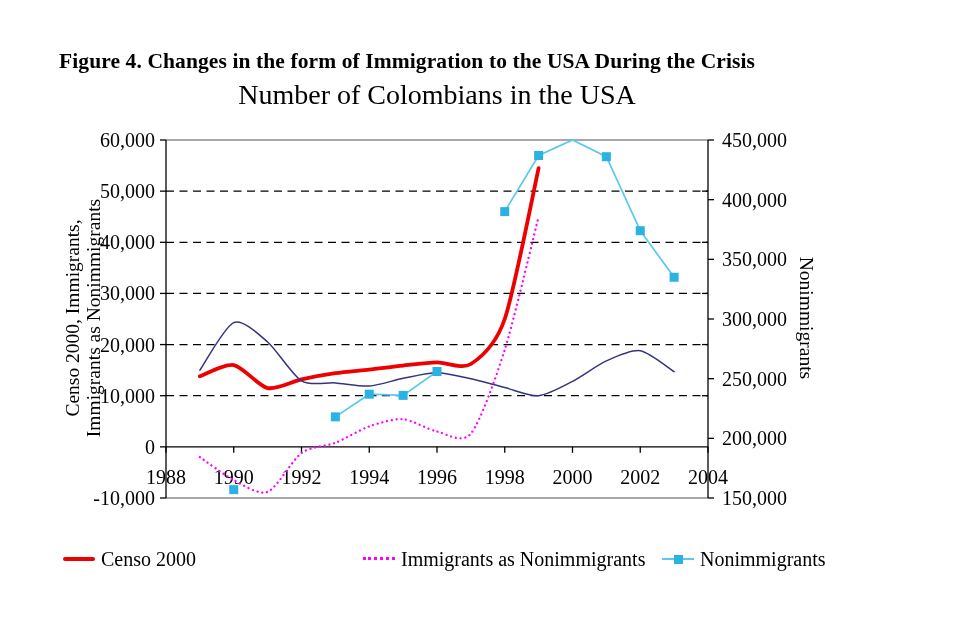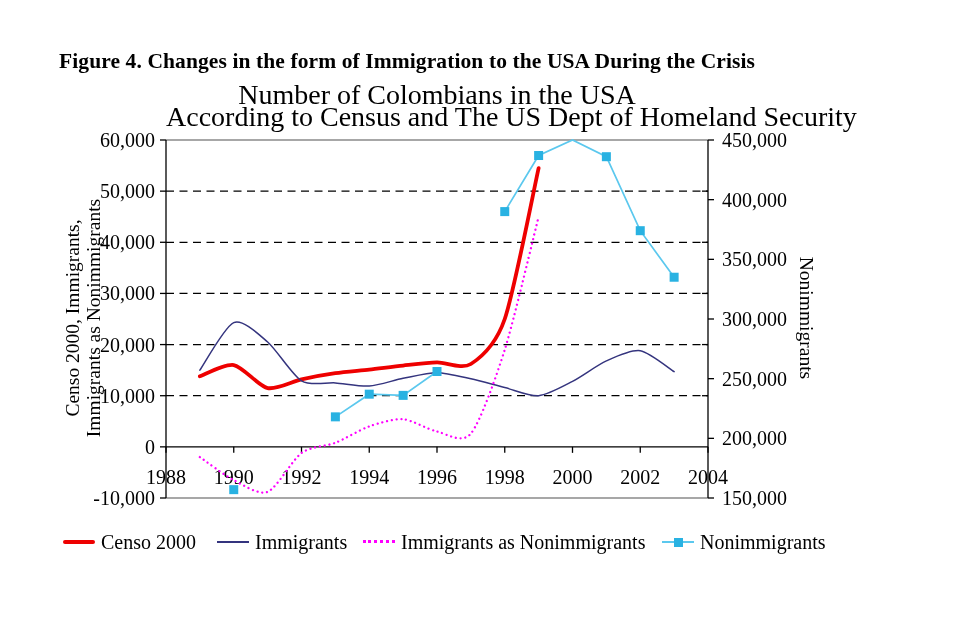--- a/index.html
+++ b/index.html
@@ -111,7 +111,6 @@
   <div class="fig-title">Figure 4. Changes in the form of Immigration to the USA During the Crisis</div>
 
   <div class="ct ct1">Number of Colombians in the USA</div>
-  <div class="ct ct2">According to Census and The US Dept of Homeland Security</div>
 
   <div class="ytitle-left">
     <div>Censo 2000, Immigrants,</div>

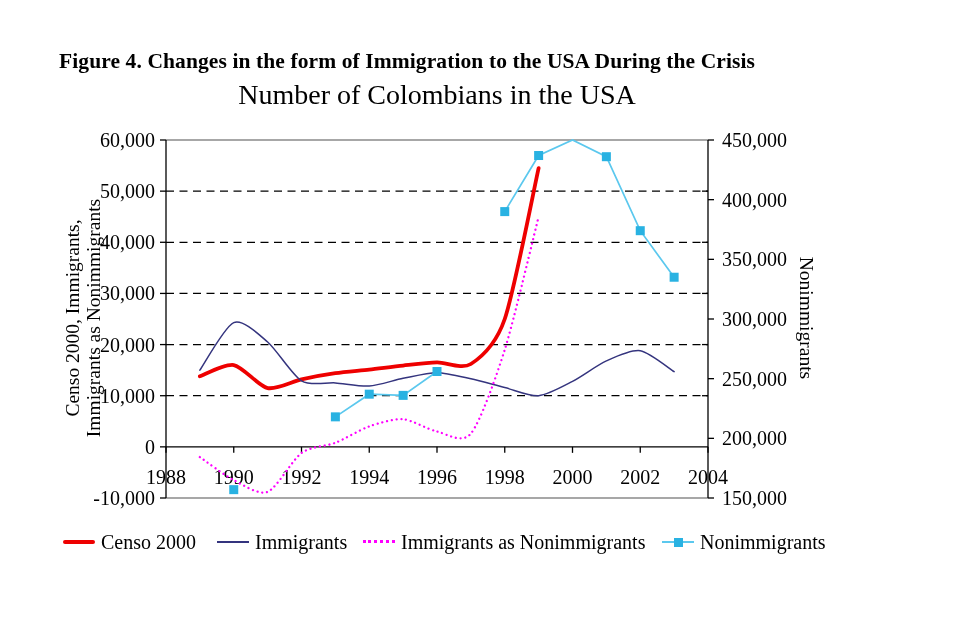--- a/index.html
+++ b/index.html
@@ -16,7 +16,7 @@
                white-space:nowrap;}
   .ytitle-right{position:absolute;left:656px;top:307px;width:300px;height:22px;
                 transform:rotate(90deg);text-align:center;font-size:19.5px;white-space:nowrap;}
-  .legend-item{position:absolute;top:531px;height:22px;display:flex;align-items:center;
+  .legend-item{position:absolute;top:548px;height:22px;display:flex;align-items:center;
                gap:6px;font-size:20px;white-space:nowrap;justify-content:flex-end;}
   .sw{position:relative;width:32px;height:12px;flex:0 0 32px;}
   .sw-line{position:absolute;left:0;right:0;}

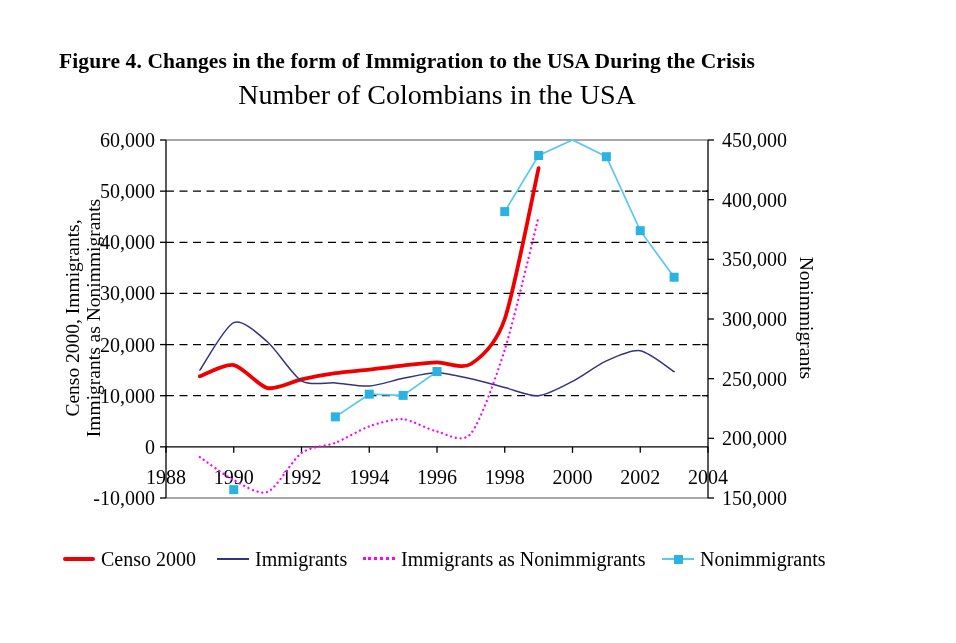--- a/index.html
+++ b/index.html
@@ -125,12 +125,6 @@
       </span>
     <span>Censo 2000</span>
   </div>
-  <div class="legend-item" style="left:217px">
-    <span class="sw">
-        <span class="sw-line" style="top: 5px; height: 2px; background: rgb(52, 52, 126);"></span>
-      </span>
-    <span>Immigrants</span>
-  </div>
   <div class="legend-item" style="left:363px">
     <span class="sw">
         <span class="sw-line" style="top: 4px; height: 0px; border-top: 3px dotted rgb(255, 0, 255);"></span>

